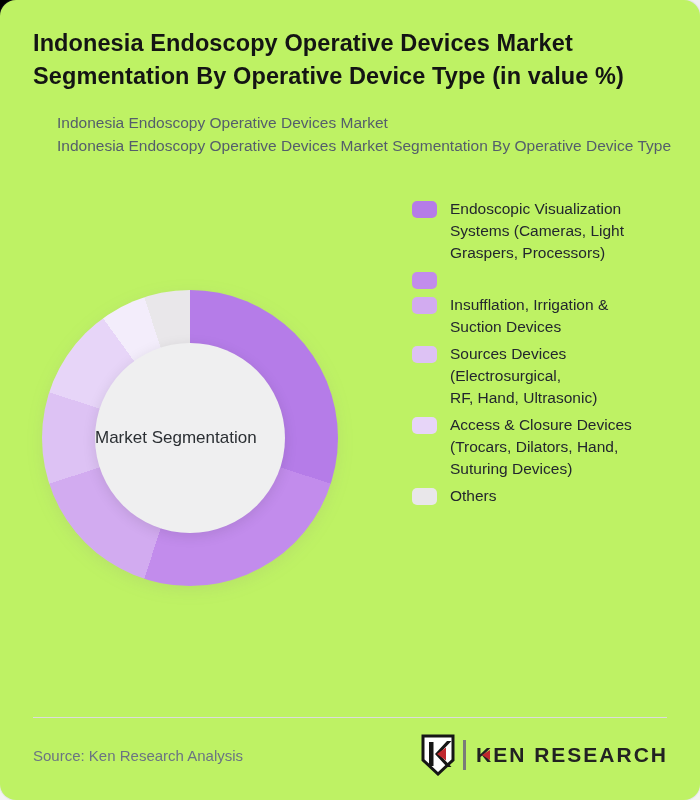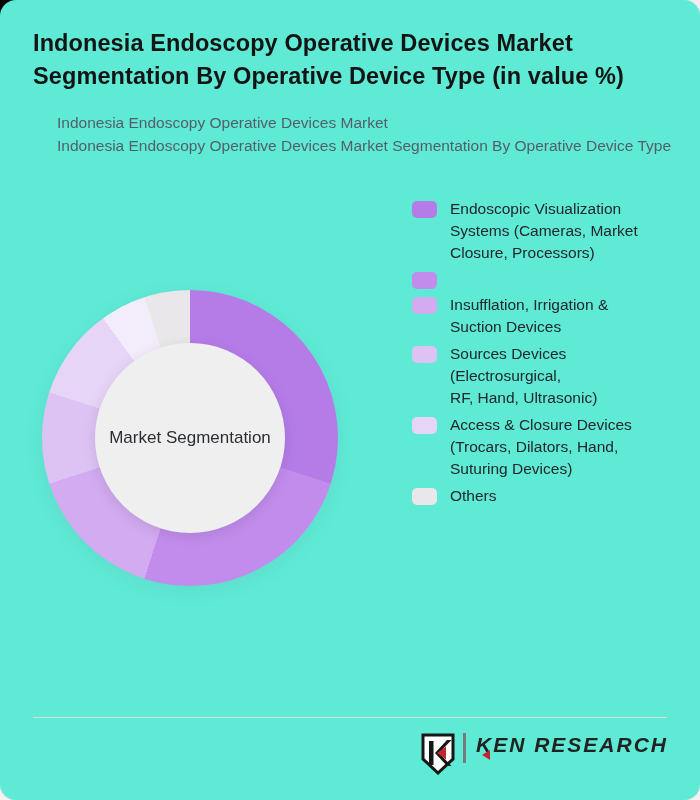--- a/index.html
+++ b/index.html
@@ -16,7 +16,7 @@
 
   .card{
     position:absolute;inset:0;z-index:1;
-    background:#5eead4;border-radius:16px;
+    background:#bef264;border-radius:16px;
     box-shadow:0 0 0 1px rgba(120,130,150,0.10);
   }
 

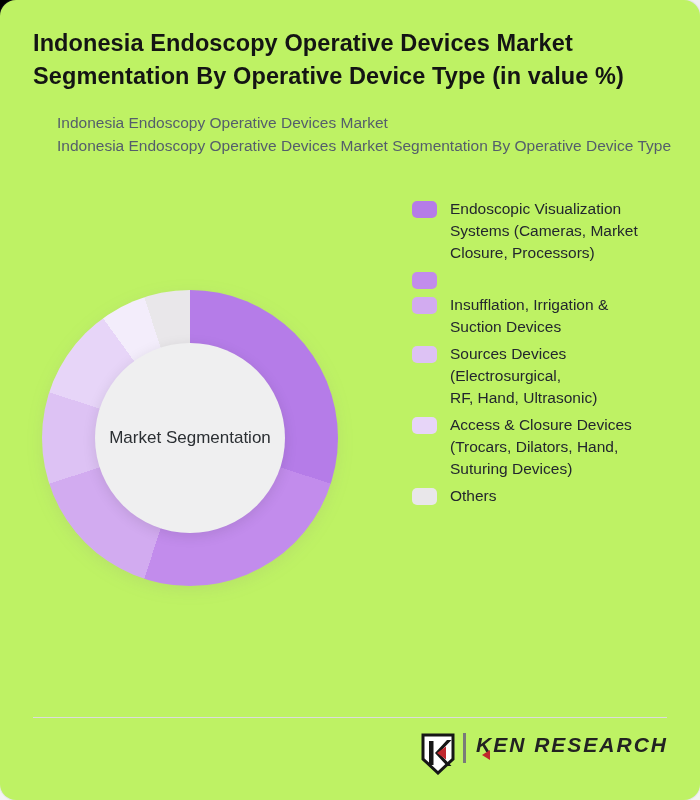--- a/index.html
+++ b/index.html
@@ -105,7 +105,7 @@
         <span class="swatch" style="background: rgb(181, 124, 232);"></span>
         <div class="legend-label">
           <div>Endoscopic Visualization</div>
-          <div>Systems (Cameras, Market</div>
+          <div>Systems (Cameras, Light</div>
           <div>Closure, Processors)</div>
         </div>
       </div>

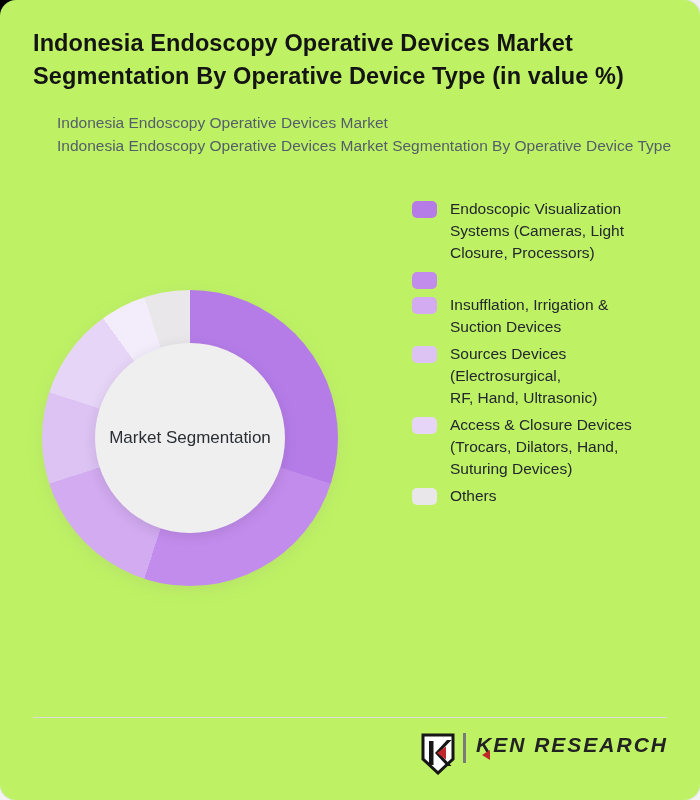--- a/index.html
+++ b/index.html
@@ -106,7 +106,7 @@
         <div class="legend-label">
           <div>Endoscopic Visualization</div>
           <div>Systems (Cameras, Light</div>
-          <div>Closure, Processors)</div>
+          <div>Graspers, Processors)</div>
         </div>
       </div>
       <div class="legend-item">

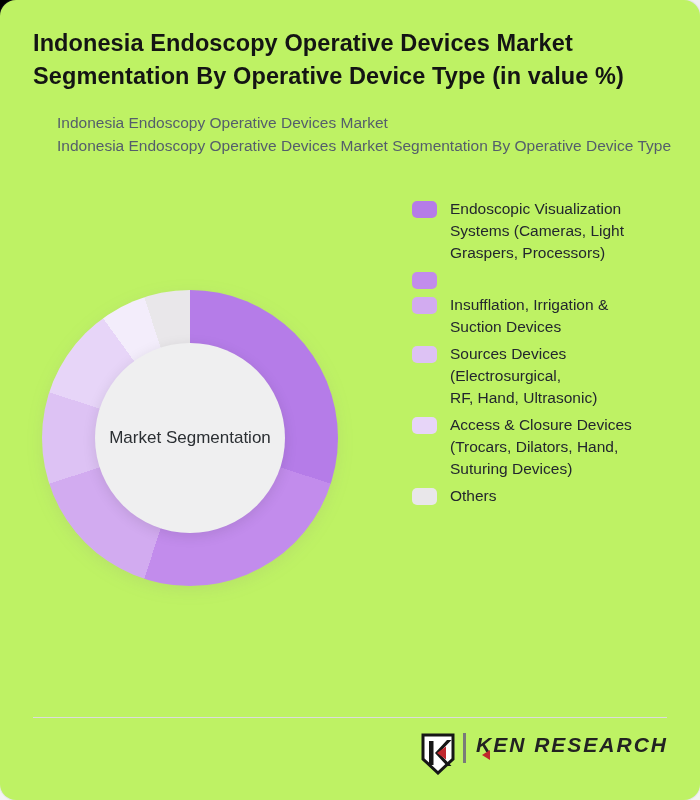--- a/index.html
+++ b/index.html
@@ -38,7 +38,7 @@
   .hole{
     position:absolute;left:53px;top:53px;width:190px;height:190px;
     border-radius:50%;background:#efeff0;
-    display:flex;align-items:center;justify-content:center;
+    display:flex;align-items:center;justify-content:flex-start;
     box-shadow:0 3px 14px rgba(0,0,0,0.10);
   }
   .hole span{font-size:17px;color:#2b2f33;}

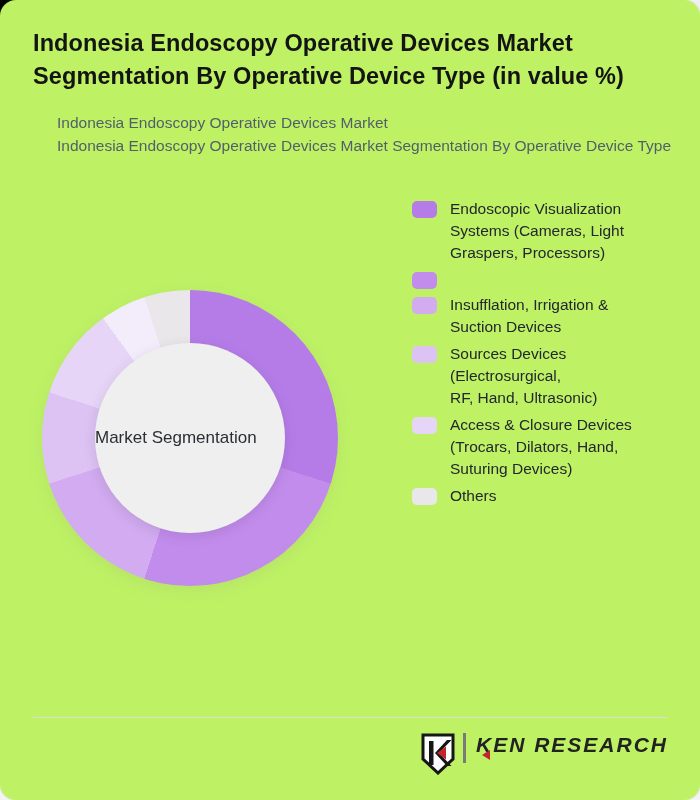--- a/index.html
+++ b/index.html
@@ -144,6 +144,7 @@
 
   <div class="footer-divider"></div>
 
+  <div class="source">Source: Ken Research Analysis</div>
 
   <div class="logo">
     <svg width="34" height="42" viewBox="0 0 34 42">

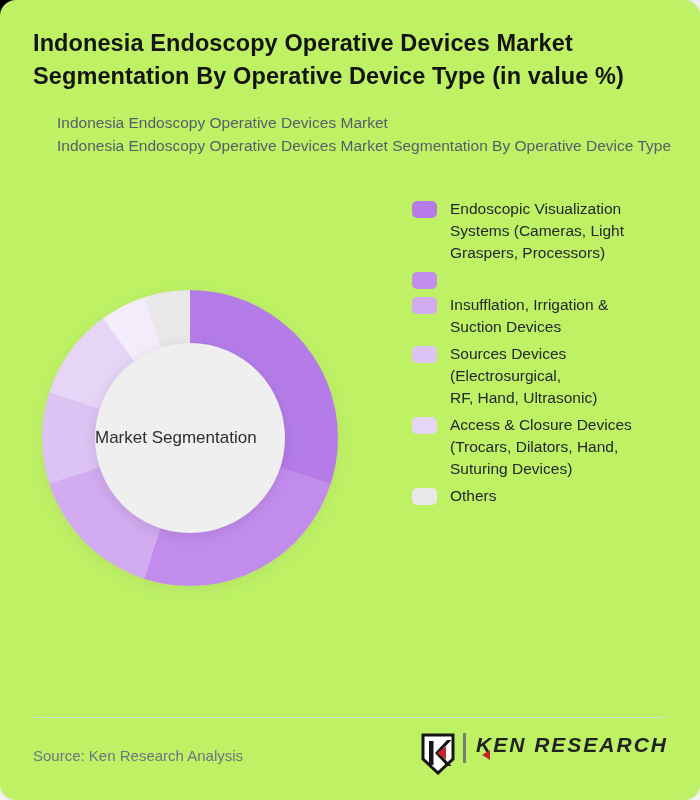--- a/index.html
+++ b/index.html
@@ -63,7 +63,7 @@
   }
   .logo{
     position:absolute;right:32px;top:733px;height:44px;
-    display:flex;font-style:italic;
+    display:flex;align-items:center;
   }
   .logo-bar{width:3px;height:30px;background:#7a7a7a;margin:0 10px 0 8px;}
   .logo-text{

